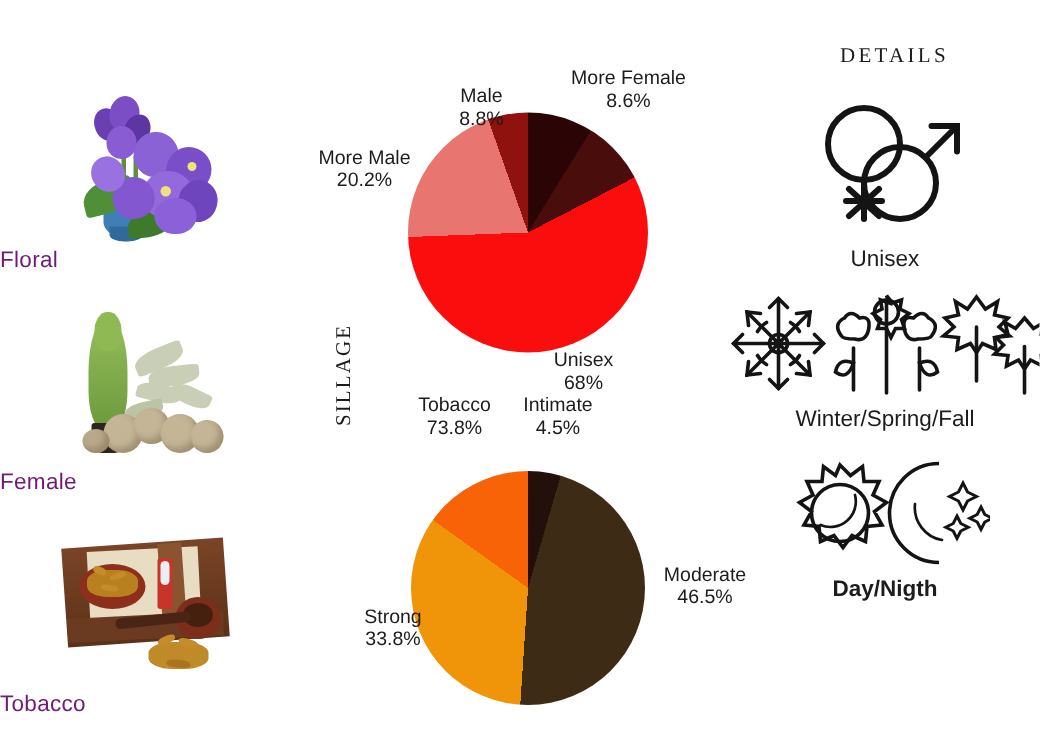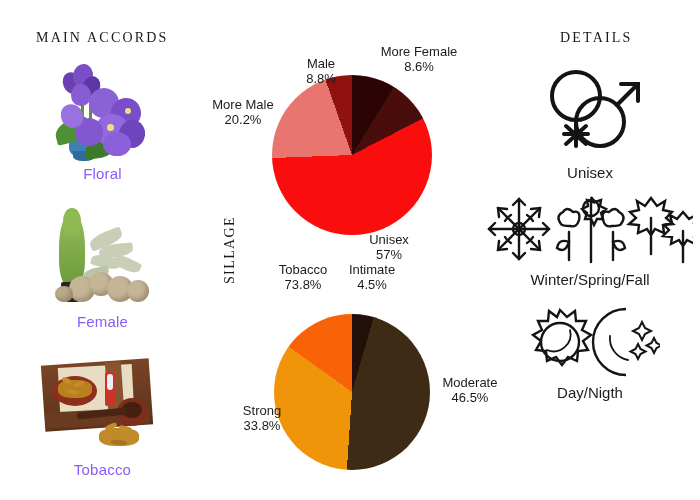--- a/index.html
+++ b/index.html
@@ -182,7 +182,6 @@
 
 <div id="page">
 
-  <div class="col-header" id="accords-header">MAIN ACCORDS</div>
 
   <div class="col-header" id="details-header">DETAILS</div>
 

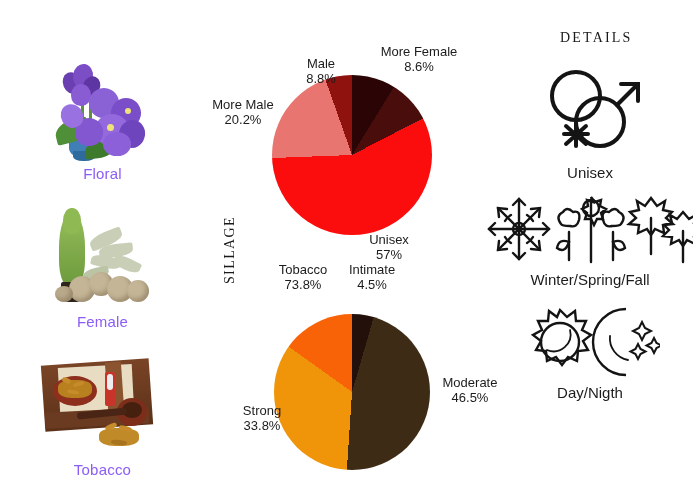--- a/index.html
+++ b/index.html
@@ -47,9 +47,8 @@
     margin: 0 auto;
   }
   .accord-label {
-    text-align: center;
     font-size: 15px;
-    color: #8b5cf6;
+    color: #701a75;
     margin-top: 1px;
     letter-spacing: .2px;
   }

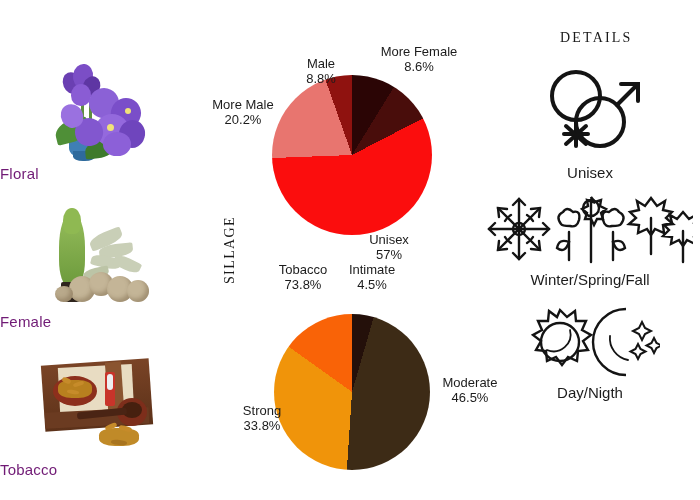--- a/index.html
+++ b/index.html
@@ -287,7 +287,7 @@
 
   <div class="pie-label c" style="left:352px; top:232px; width:74px;">
     <span>Unisex</span>
-    <span class="pct">57%</span>
+    <span class="pct">68%</span>
   </div>
 
   <div id="sillage-axis">SILLAGE</div>

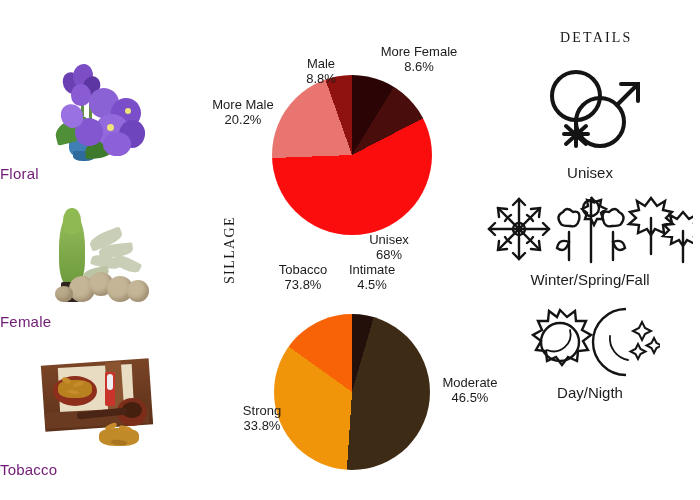--- a/index.html
+++ b/index.html
@@ -375,7 +375,7 @@
       <div class="detail-label">Winter/Spring/Fall</div>
     </div>
 
-    <div class="detail" style="margin-top:14px;">
+    <div class="detail" style="margin-top:14px;font-weight:bold;">
       <div class="detail-art" style="height:80px;">
         <svg class="ico" width="140" height="74" viewBox="0 0 140 74" fill="none" stroke="#141414" stroke-width="2.4" stroke-linecap="round">
 

